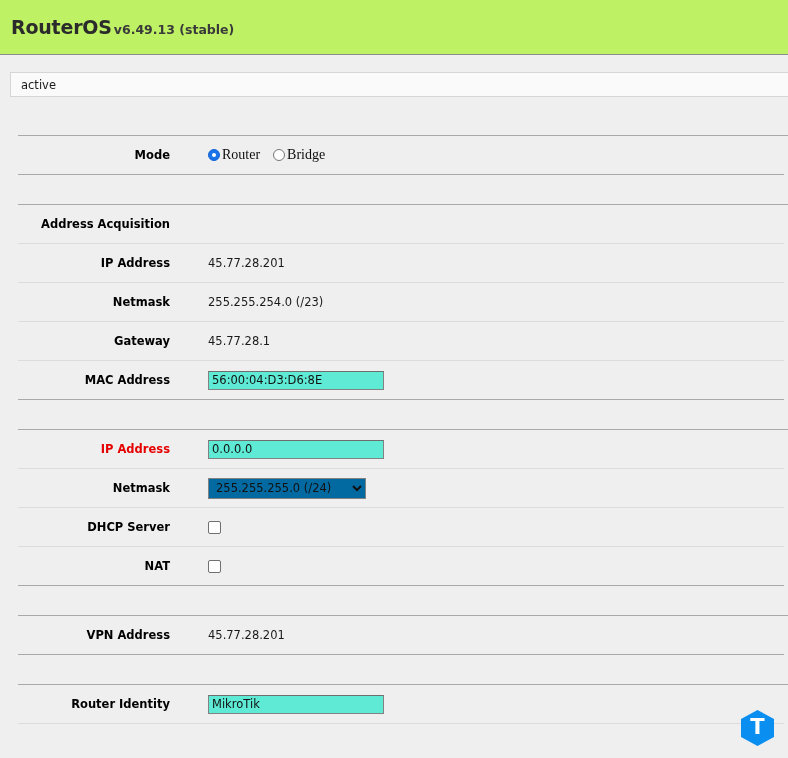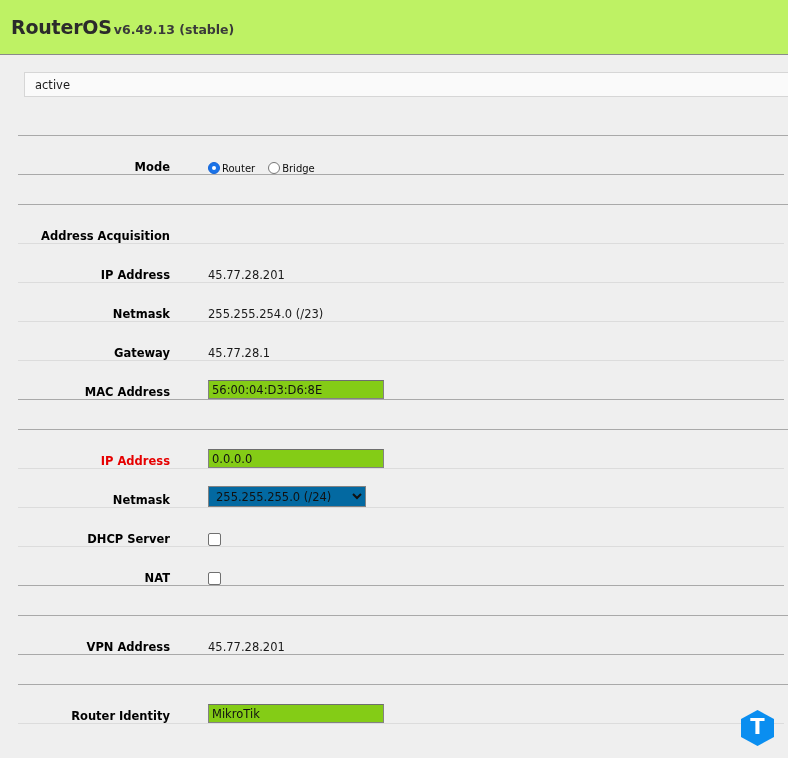--- a/index.html
+++ b/index.html
@@ -36,7 +36,7 @@
 
   
   .statuswrap {
-    padding: 17px 0 0 24px;
+    padding: 17px 0 0 10px;
   }
   .statusbar {
     height: 25px;

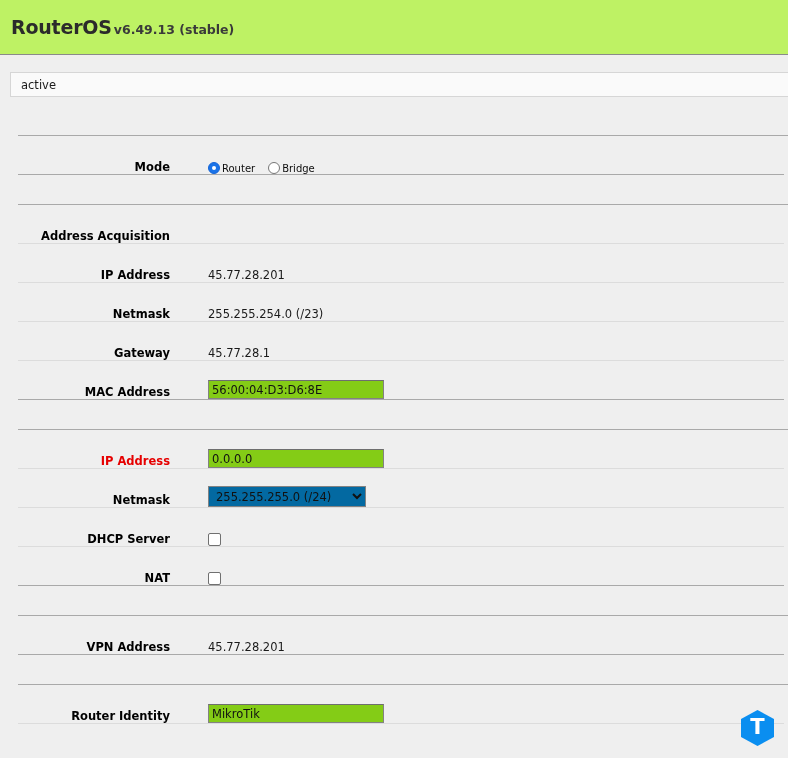--- a/index.html
+++ b/index.html
@@ -58,7 +58,7 @@
   }
   .row {
     display: flex;
-    align-items: flex-end;
+    align-items: center;
     height: 39px;
     border-bottom: 1px solid #dcdcdc;
     margin: 0 4px 0 18px;

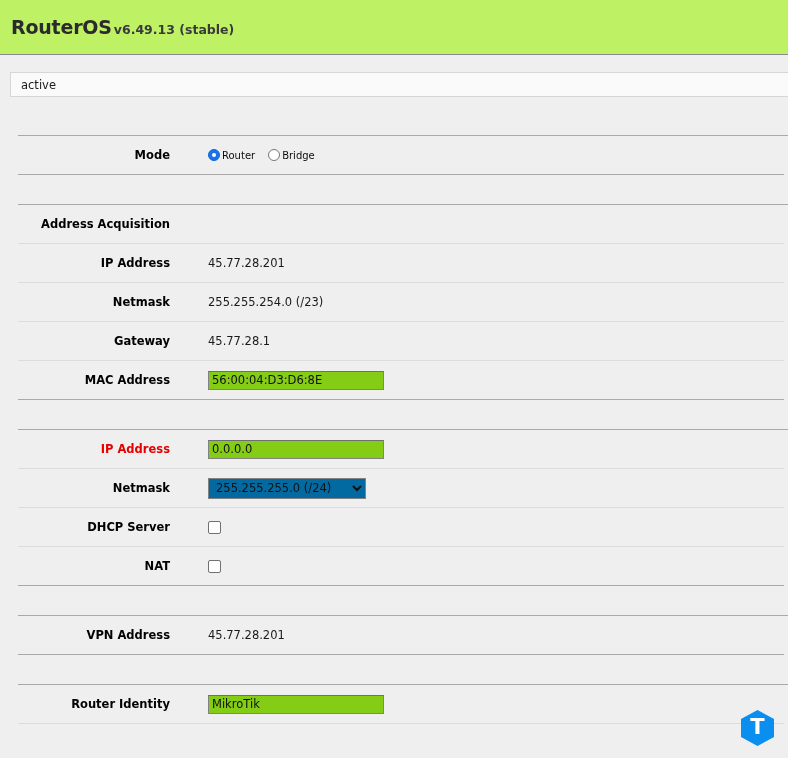--- a/index.html
+++ b/index.html
@@ -96,8 +96,9 @@
     display: flex;
     align-items: center;
     margin-right: 13px;
-    font-size: 10px;
+    font-size: 14px;
     color: #0d0d0d;
+    font-family: Liberation Serif, serif;
   }
   .radio-opt:last-child { margin-right: 0; }
   .radio {

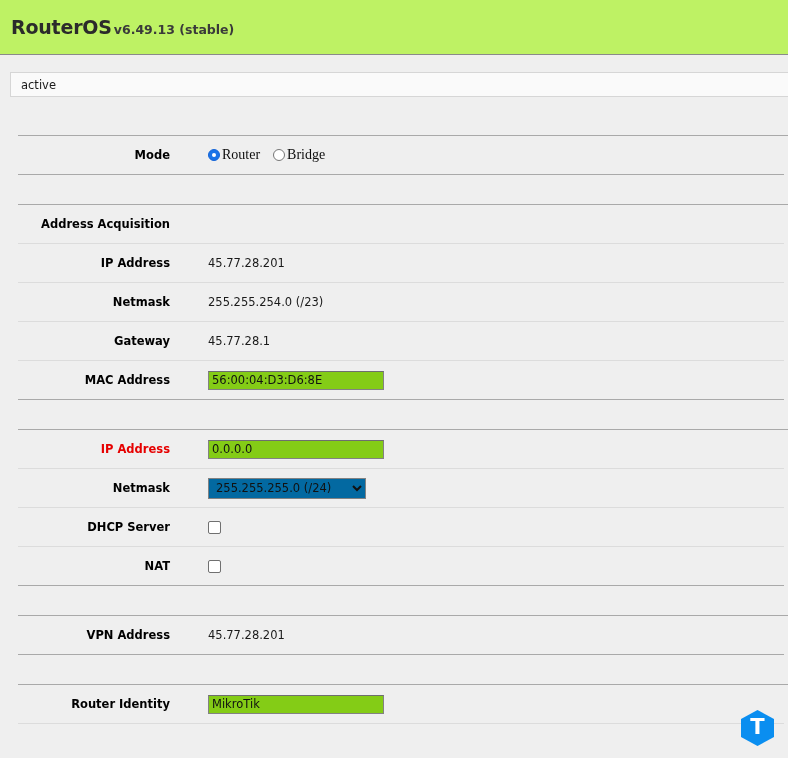--- a/index.html
+++ b/index.html
@@ -137,7 +137,7 @@
     height: 19px;
     border: 1px solid #828282;
     border-top-color: #6e6e6e;
-    background: #84cc16;
+    background: #5eead4;
     font-family: "DejaVu Sans", "Liberation Sans", sans-serif;
     font-size: 11.5px;
     color: #111;

